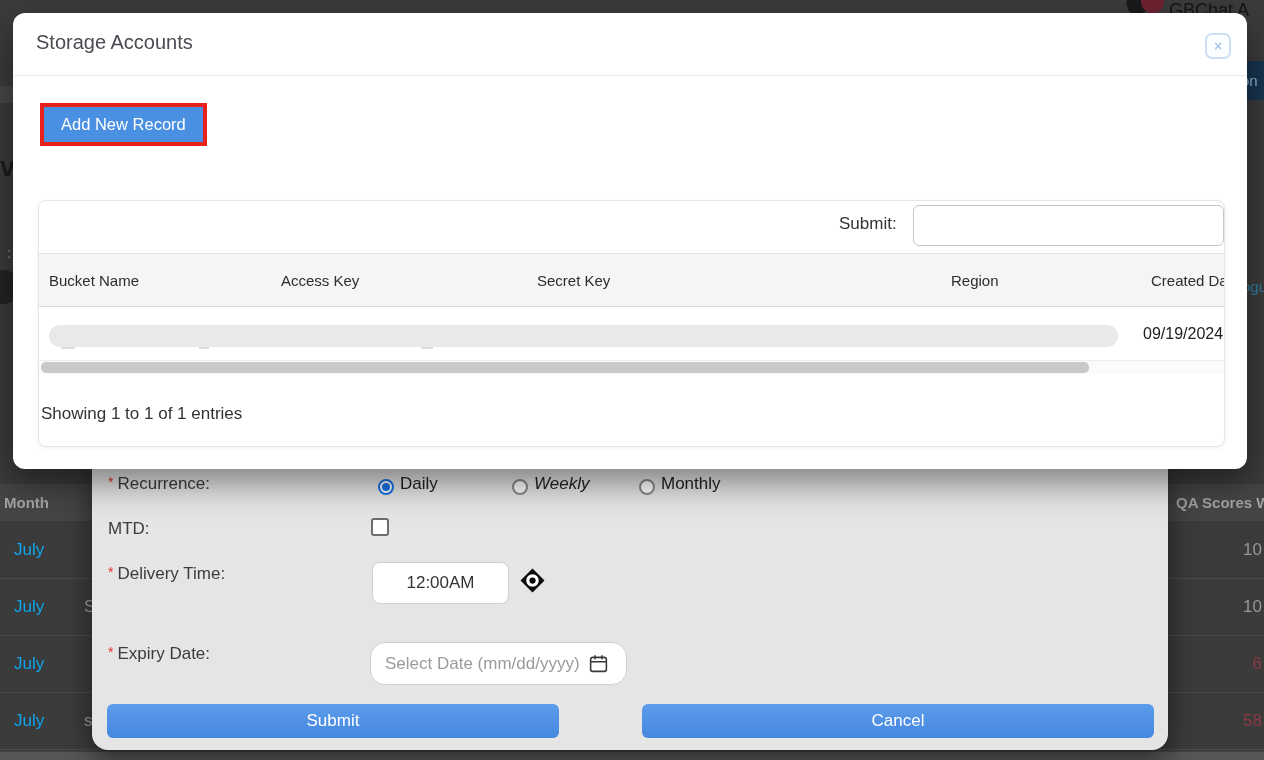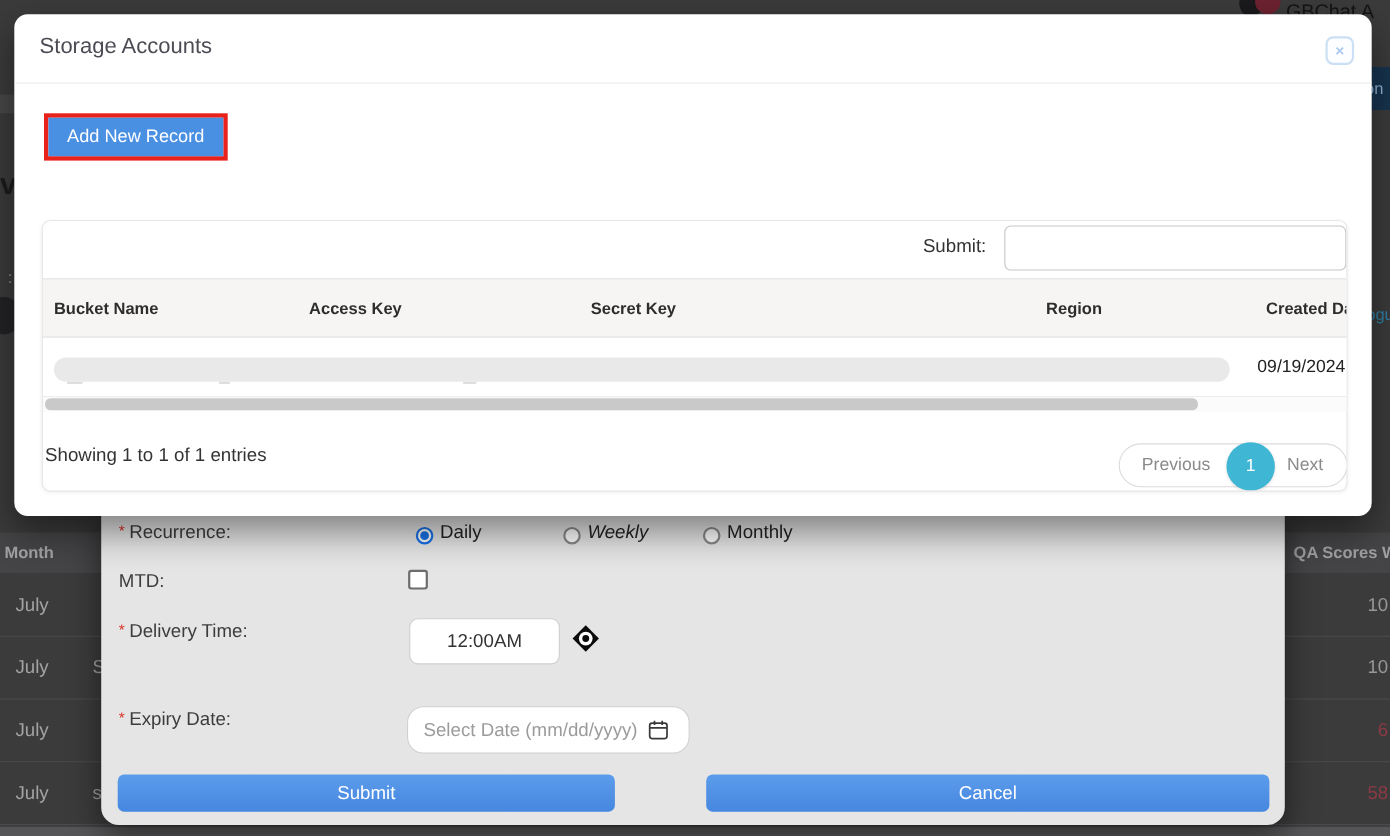--- a/index.html
+++ b/index.html
@@ -56,7 +56,7 @@
   .search-label{position:absolute;left:800px;top:13px;font-size:17px;color:#333;}
   .search-input{position:absolute;left:874px;top:4px;width:311px;height:41px;border:1px solid #c6c6c6;border-radius:6px;outline:none;font-size:16px;padding:0 10px;}
   .thead{position:absolute;left:0;top:52px;width:1187px;height:54px;background:#f6f5f3;border-top:1px solid #e3e3e3;border-bottom:1px solid #d9d9d9;}
-  .th{position:absolute;top:18px;font-size:15px;font-weight:bold;color:#2d2d2d;white-space:nowrap;}
+  .th{position:absolute;top:18px;font-size:15px;font-weight:normal;color:#2d2d2d;white-space:nowrap;}
   .trow{position:absolute;left:0;top:106px;width:1187px;height:54px;background:#fff;border-bottom:1px solid #ededed;}
   .redact-frag{position:absolute;left:965px;top:20px;font-size:16px;color:#c4c4c4;letter-spacing:14px;z-index:1;white-space:nowrap;}
   .dash{position:absolute;top:40px;height:2px;background:#dcdcdc;z-index:1;}

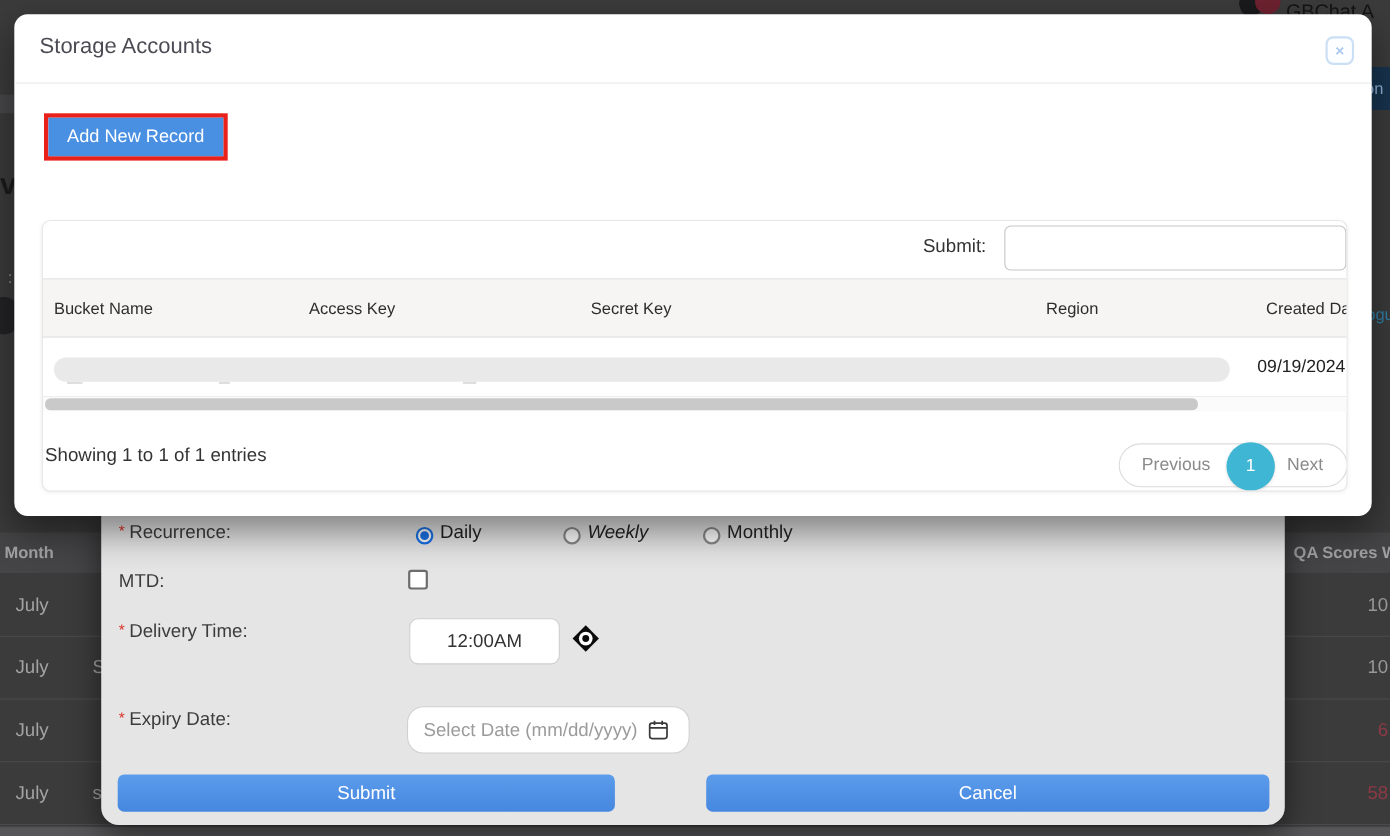--- a/index.html
+++ b/index.html
@@ -187,11 +187,6 @@
       </div>
 
       <div class="showing">Showing 1 to 1 of 1 entries</div>
-      <div class="pager">
-        <span class="pg-prev">Previous</span>
-        <span class="pg-circle">1</span>
-        <span class="pg-next">Next</span>
-      </div>
     </div>
   </div>
 

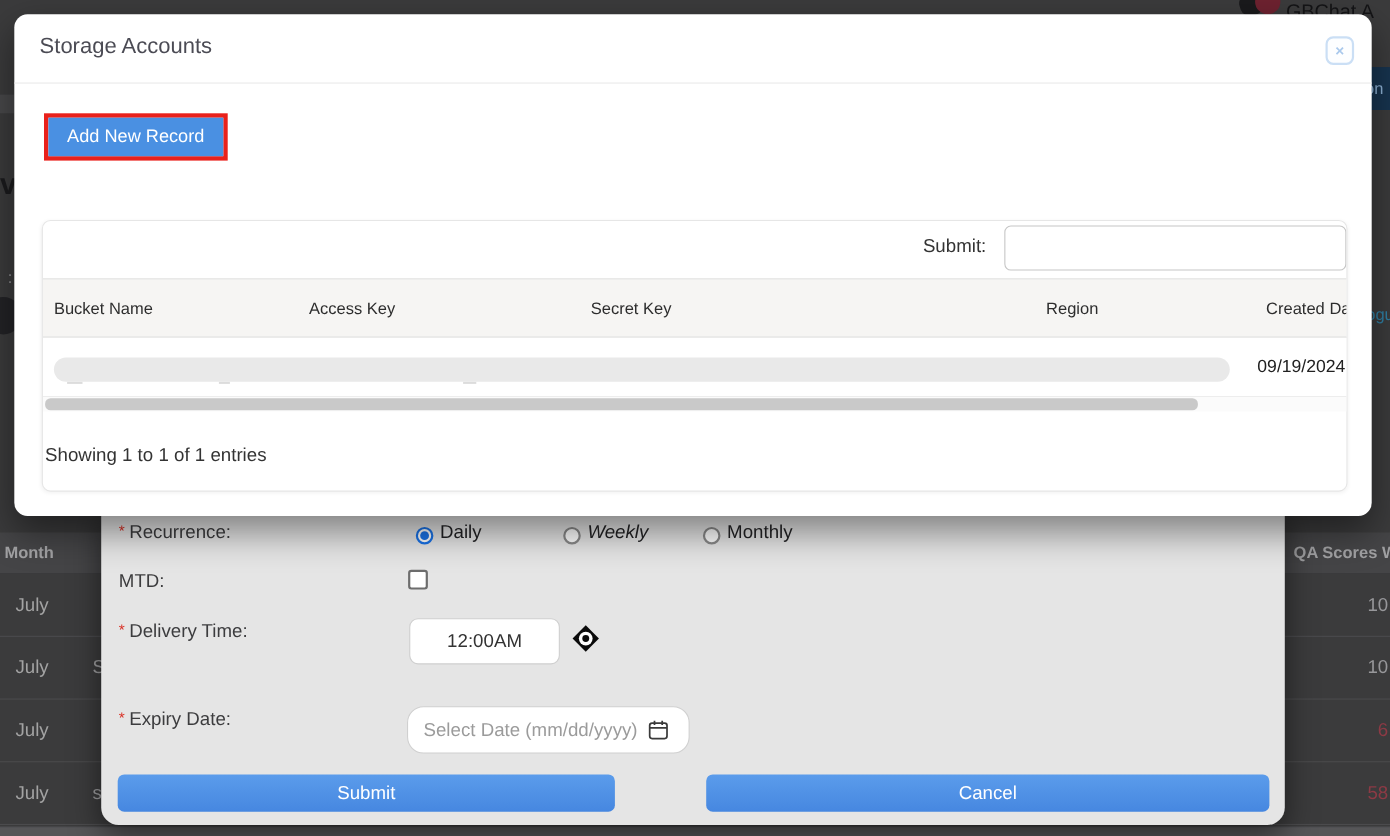--- a/index.html
+++ b/index.html
@@ -18,7 +18,7 @@
   .bg-thead{left:0;top:484px;width:1264px;height:38px;background:#454547;border-bottom:1px solid #39393b;}
   .bg-th{position:absolute;top:10px;font-size:15px;font-weight:bold;color:#a2a2a4;white-space:nowrap;}
   .bg-row{left:0;width:1264px;height:57px;border-bottom:1px solid #4b4b4d;}
-  .bg-month{position:absolute;left:14px;top:18px;font-size:17px;color:#a3a3a3;}
+  .bg-month{position:absolute;left:14px;top:18px;font-size:17px;color:#0ea5e9;}
   .bg-frag2{position:absolute;left:84px;top:18px;font-size:17px;color:#9b9b9d;}
   .score{position:absolute;right:2px;top:18px;font-size:17px;color:#97979a;}
   .score.red{color:#8c3a45;}

